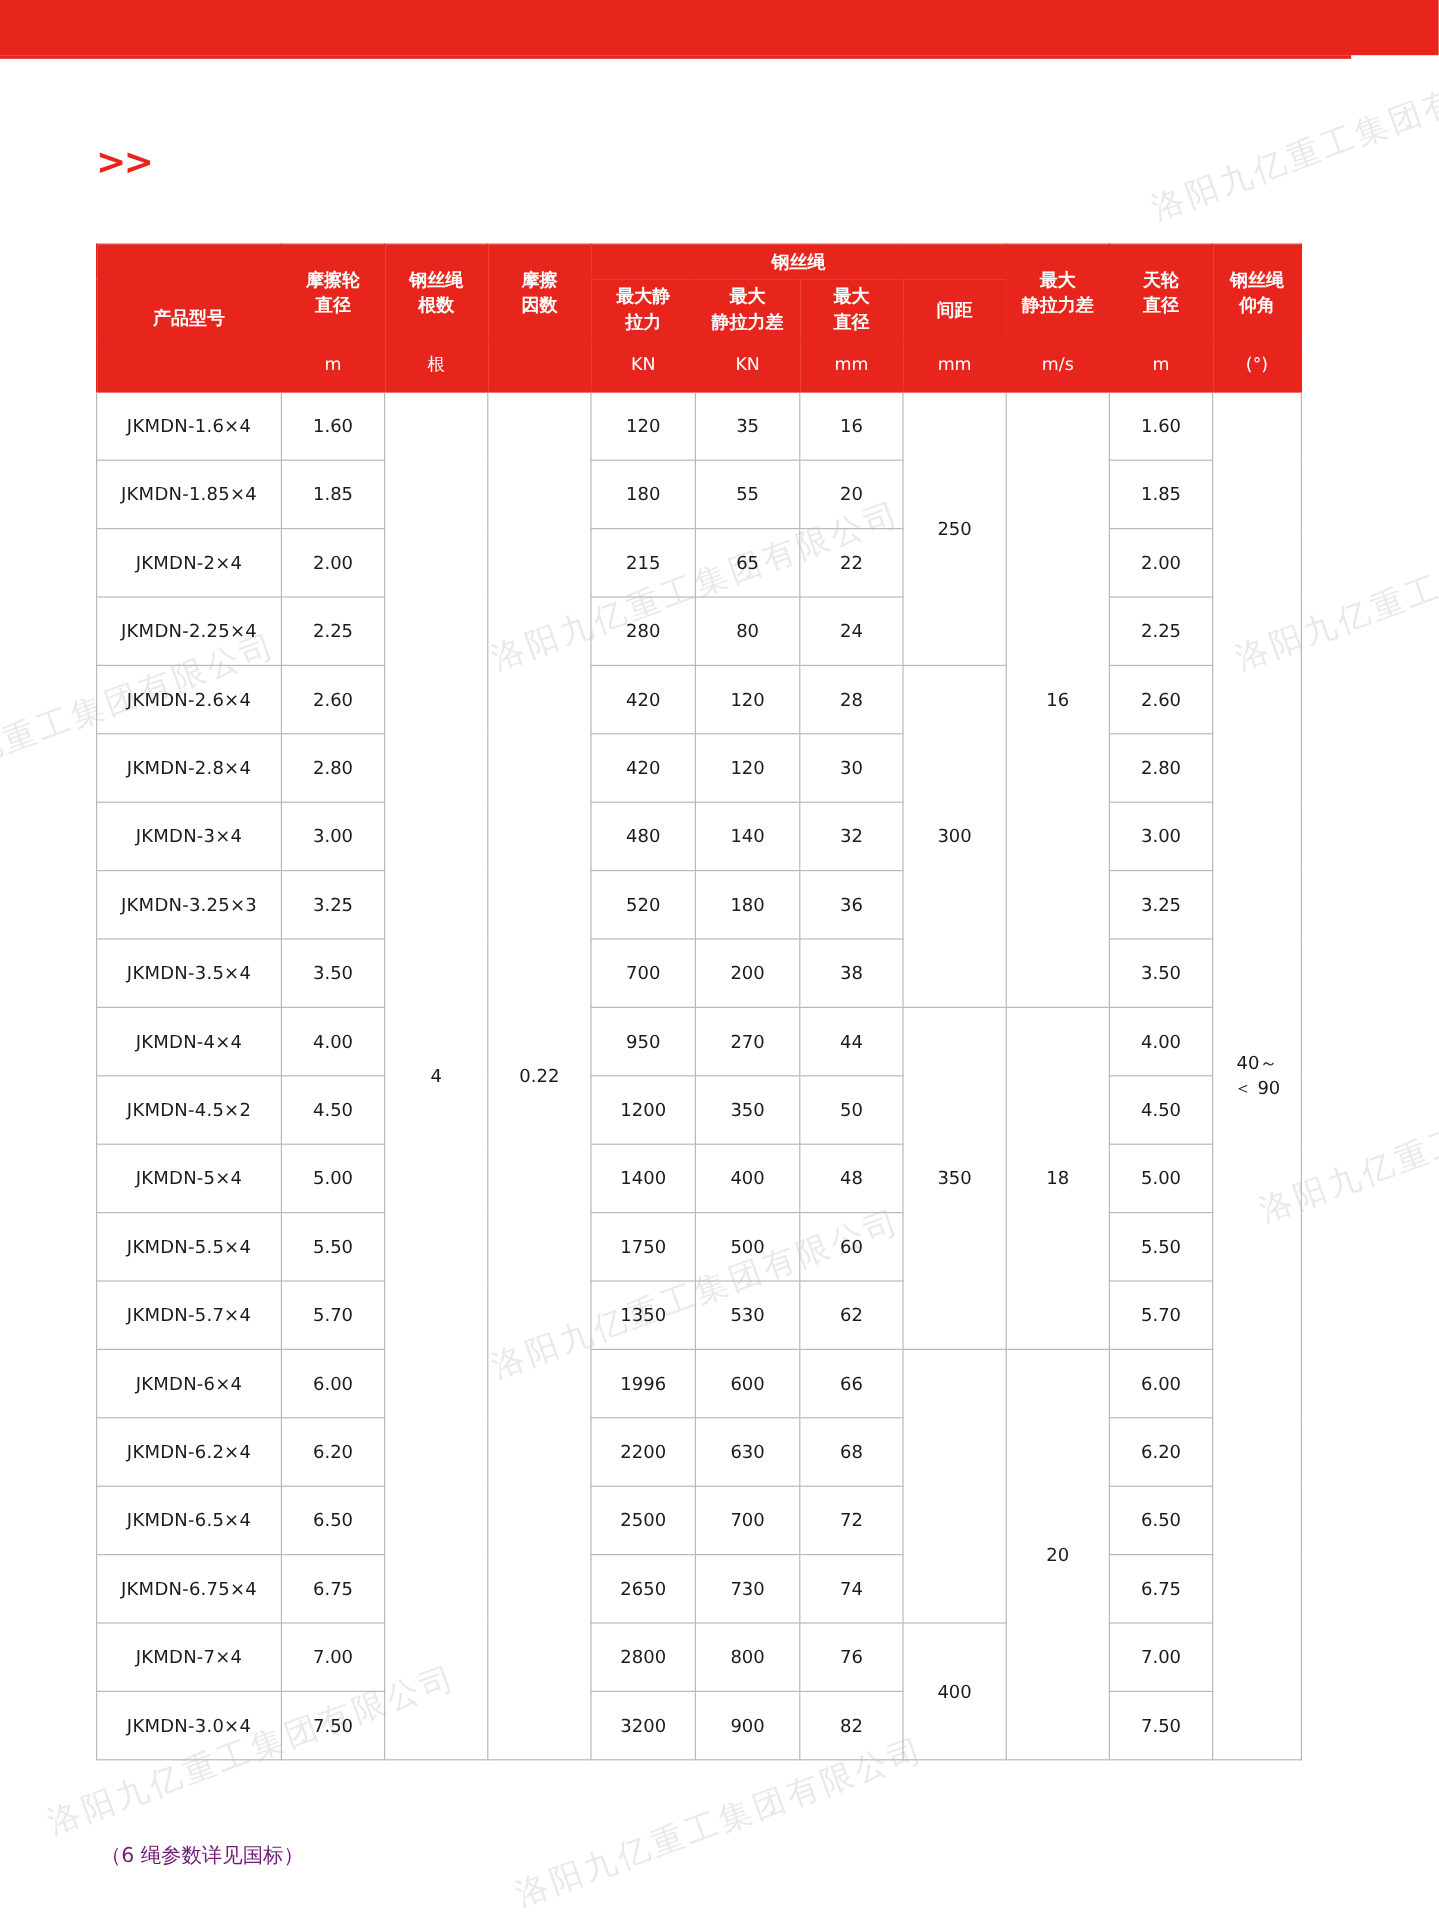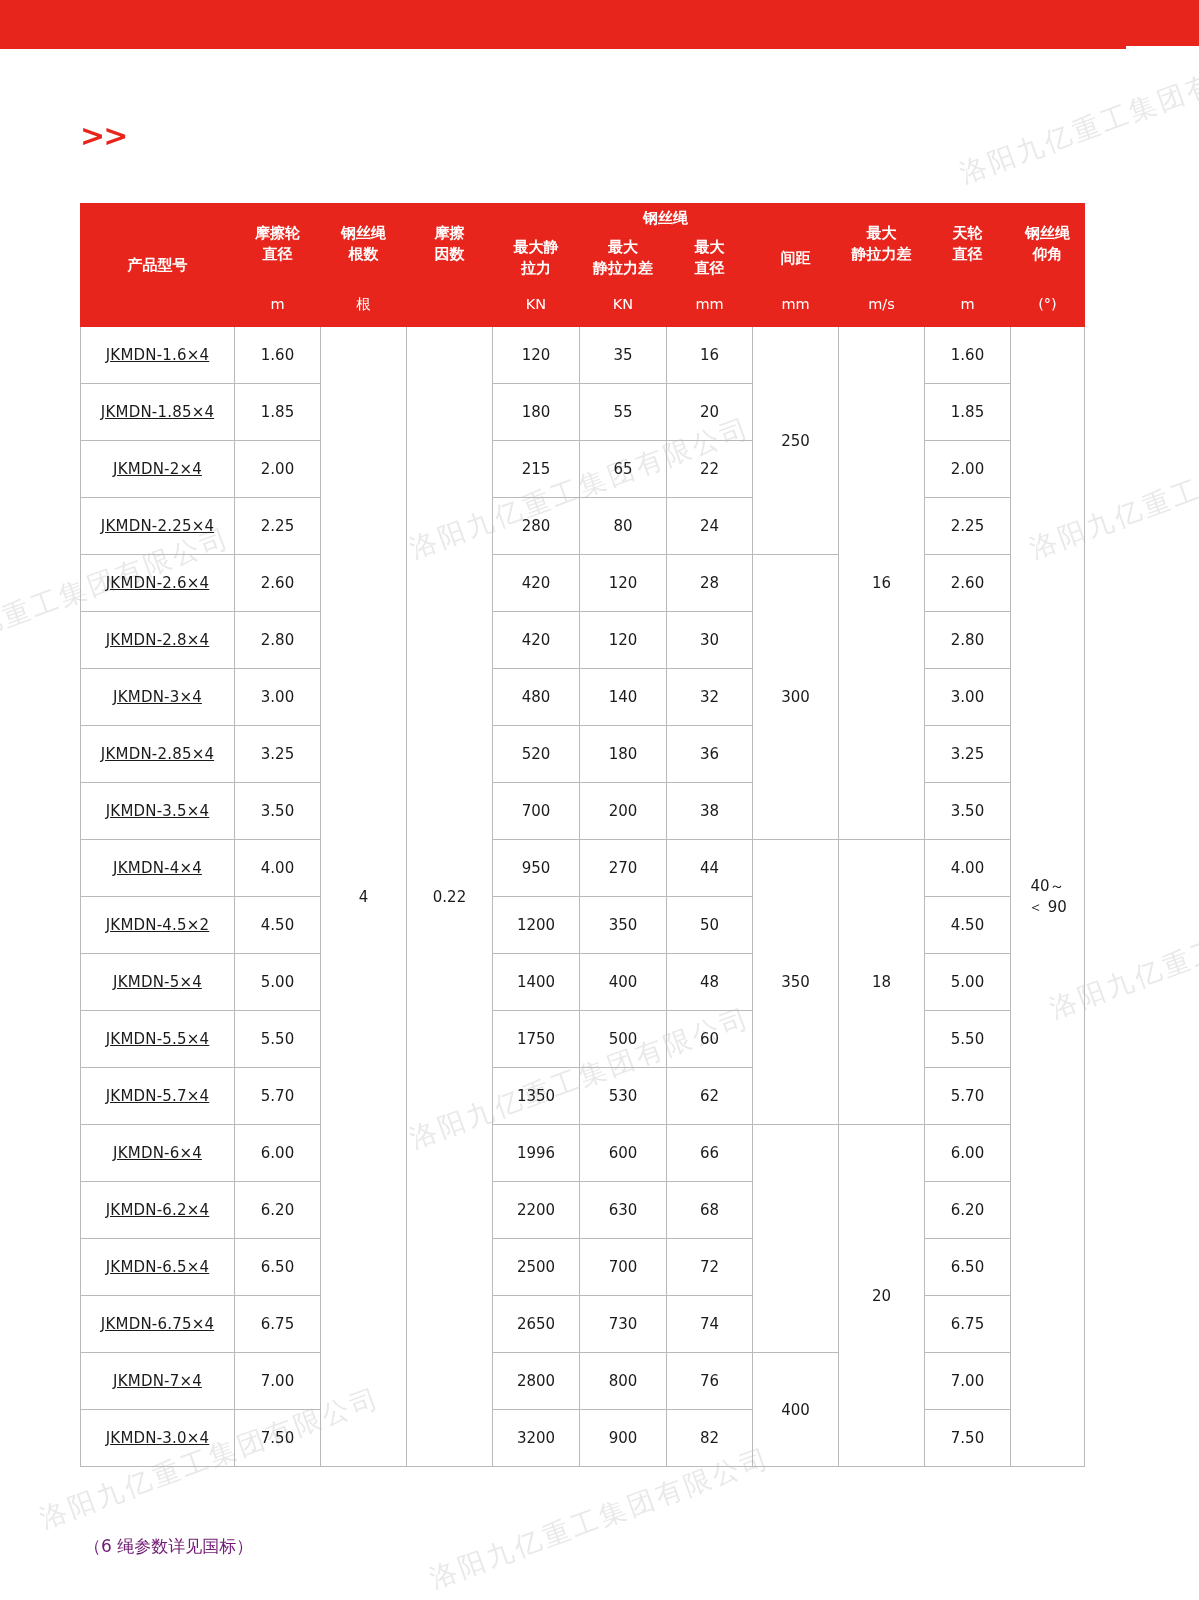--- a/index.html
+++ b/index.html
@@ -114,7 +114,6 @@
   table.spec tbody td.model {
     font-size: 15px;
     letter-spacing: 0.2px;
-    text-decoration: underline;
   }
   .note {
     position: absolute;

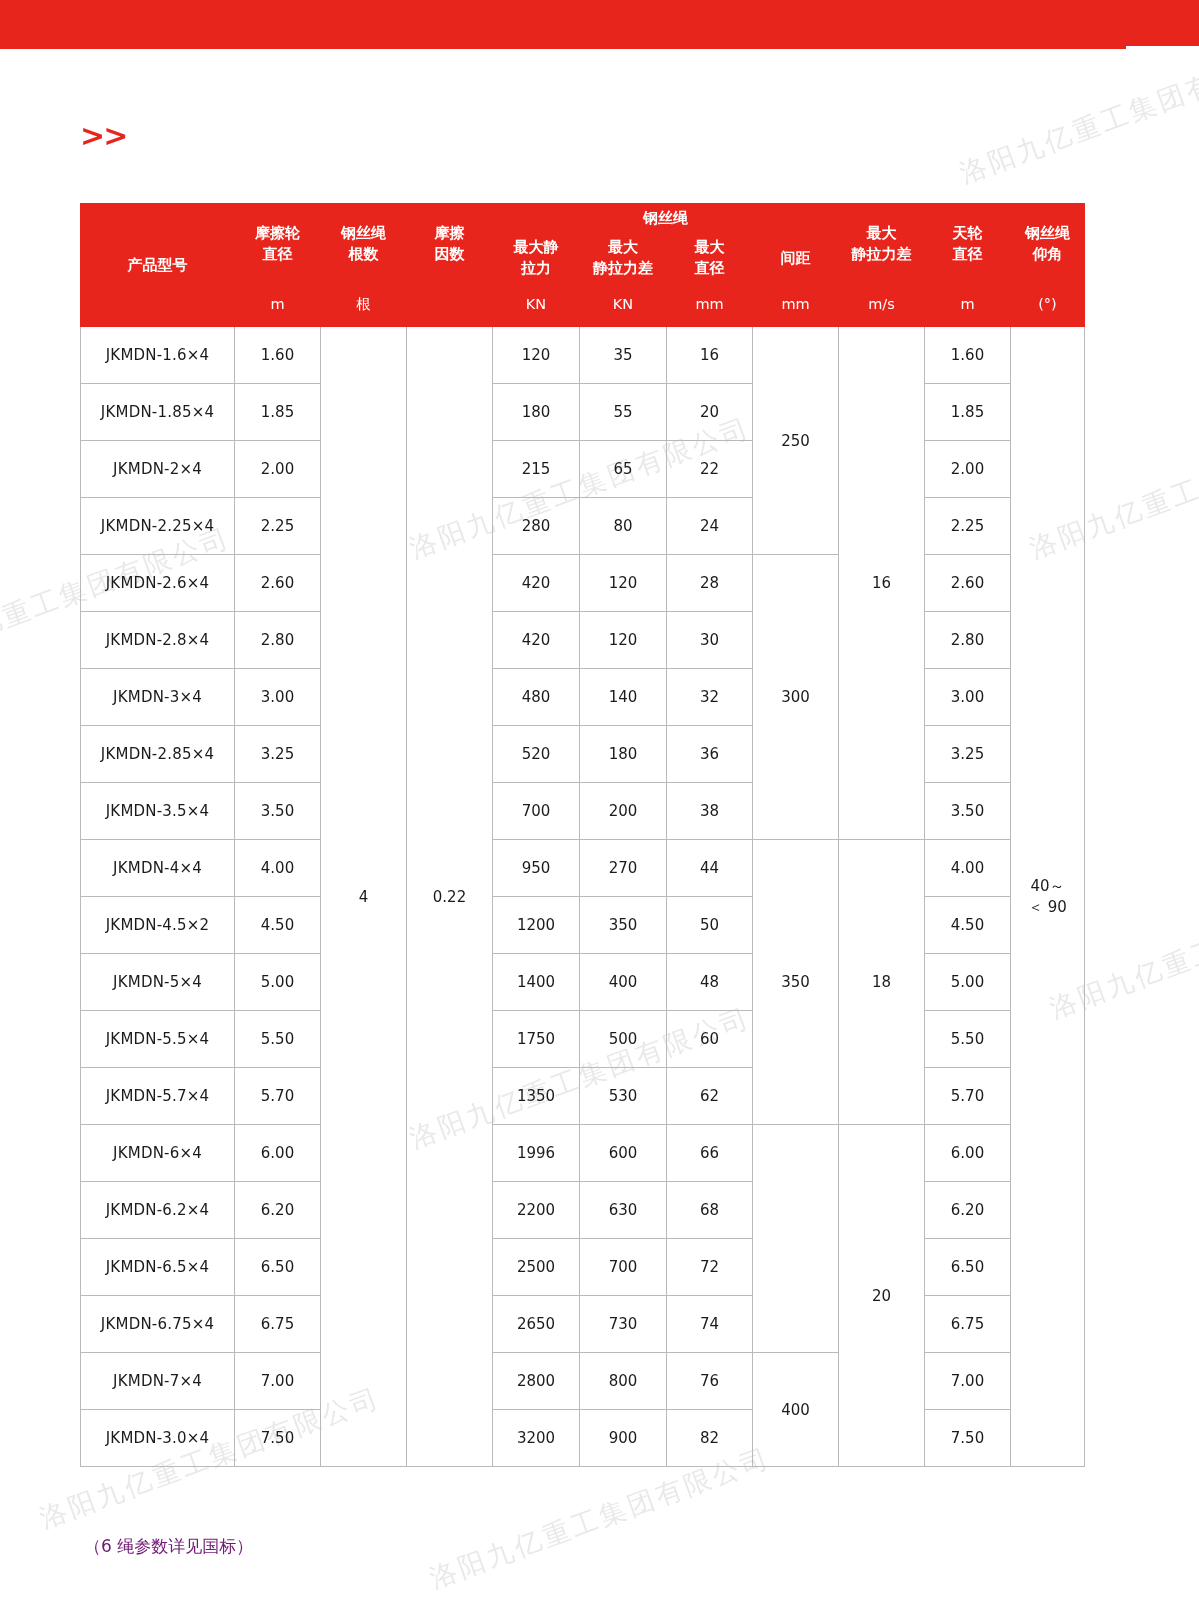--- a/index.html
+++ b/index.html
@@ -315,7 +315,7 @@
         </tr>
 
         <tr>
-          <td class="model">JKMDN-2.85×4</td>
+          <td class="model">JKMDN-3.25×3</td>
           <td>3.25</td>
           <td>520</td>
           <td>180</td>

